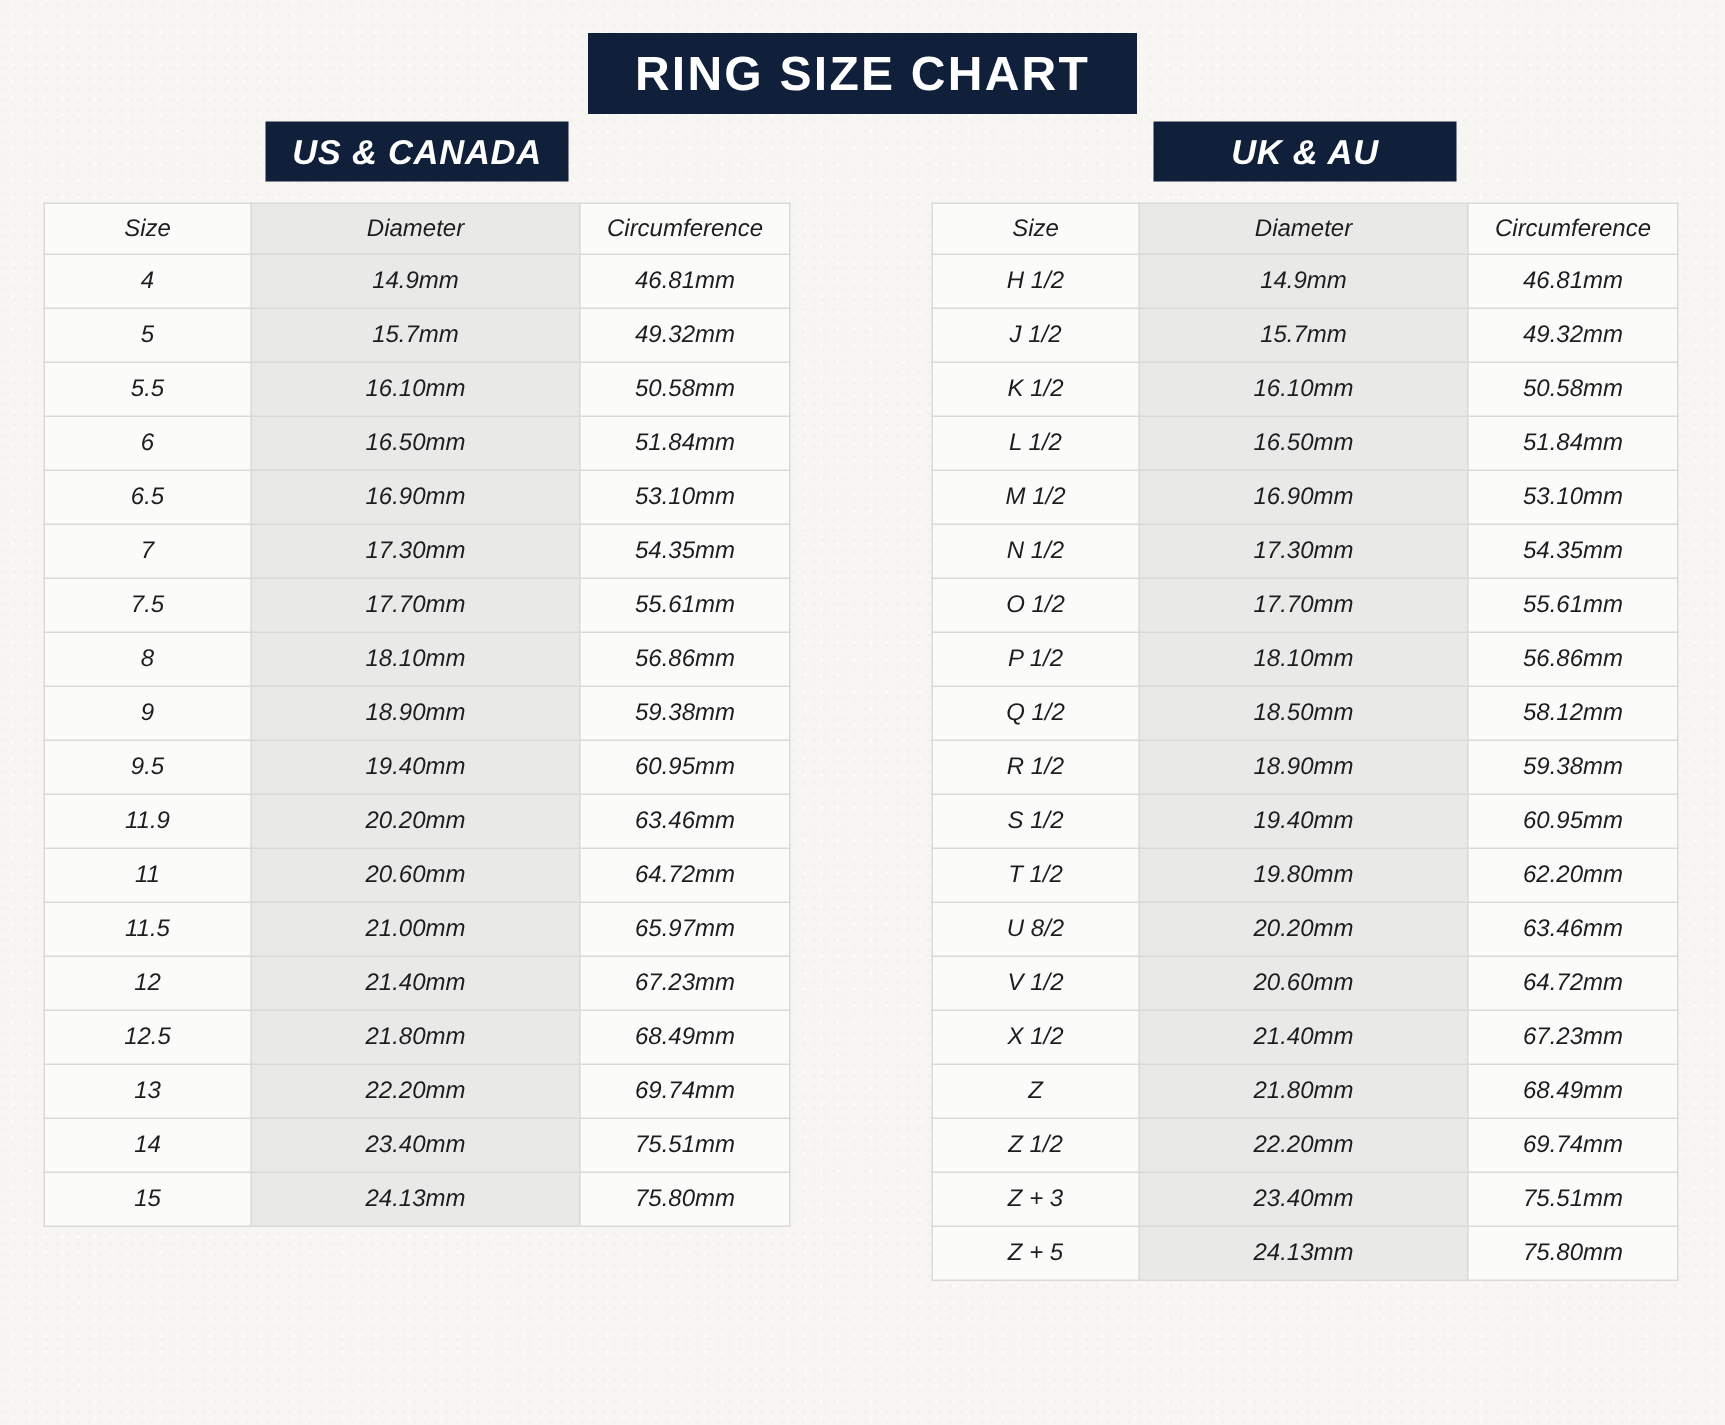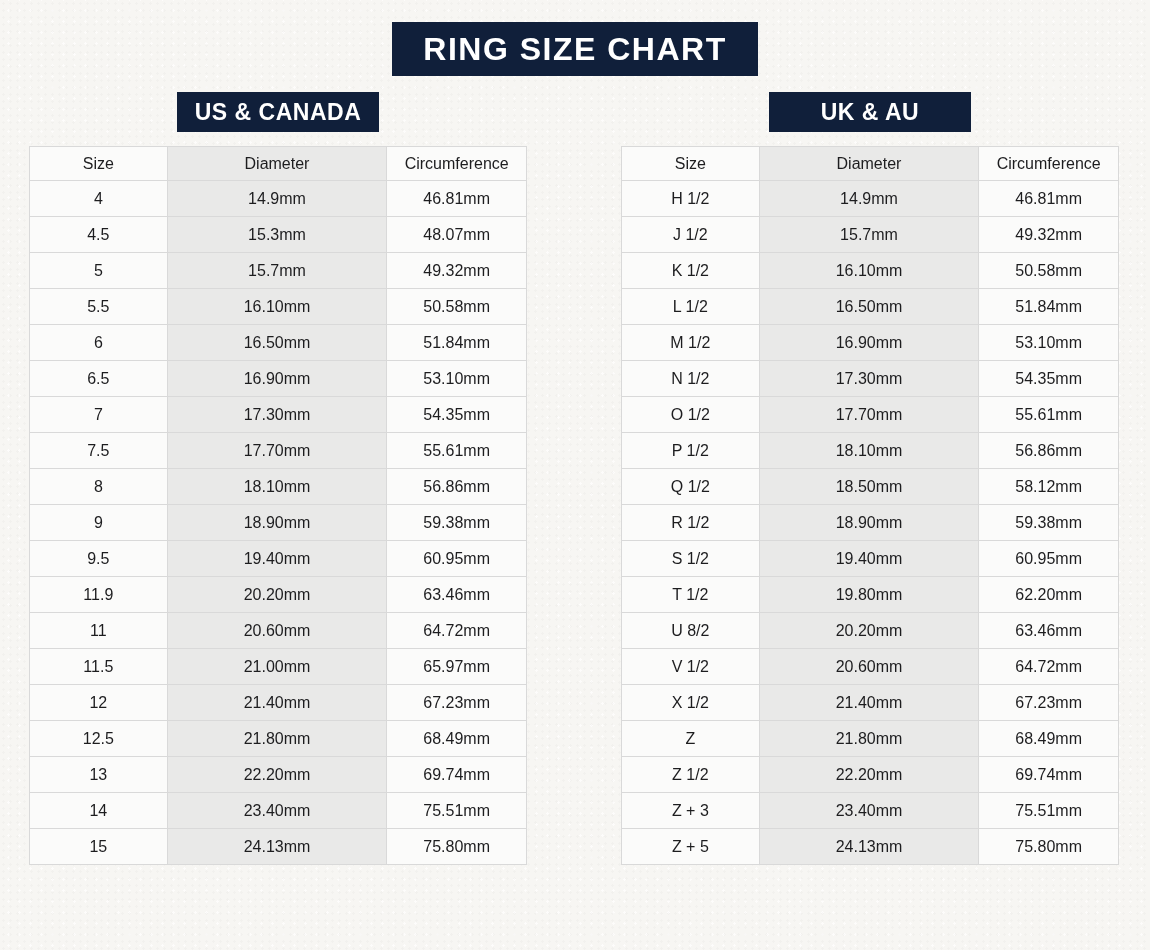--- a/index.html
+++ b/index.html
@@ -19,7 +19,7 @@
   .title-banner {
     width: 366px;
     height: 54px;
-    margin: 22px auto 16px auto;
+    margin: 22px auto 5px auto;
     background: var(--banner_navy, #101f3a);
     color: var(--banner_text, #ffffff);
     font-size: 32px;

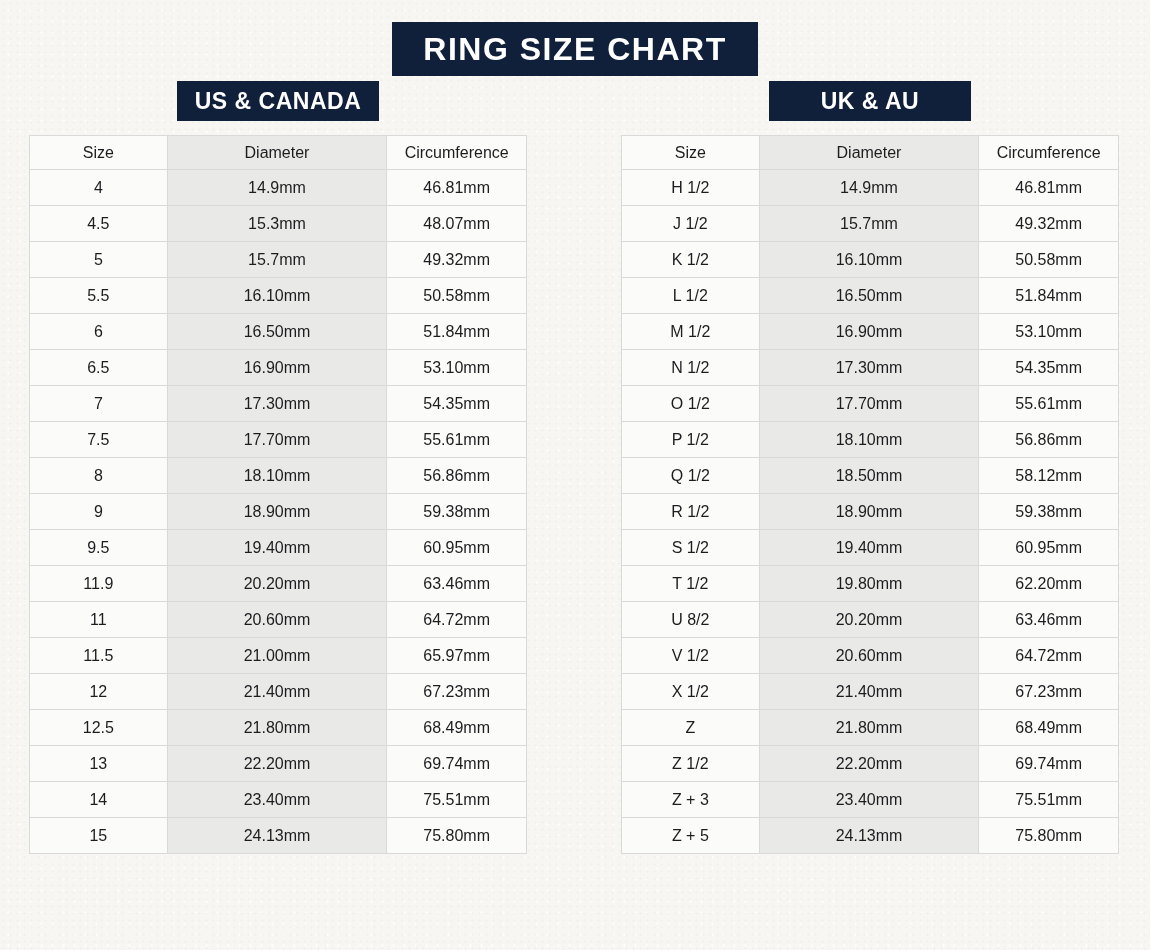--- a/index.html
+++ b/index.html
@@ -34,7 +34,7 @@
     padding: 0 31px 0 29px;
     margin-top: 4px;
   }
-  .col { width: 498px; }
+  .col { width: 498px; font-style: italic; }
   .region-banner {
     width: 202px;
     height: 40px;

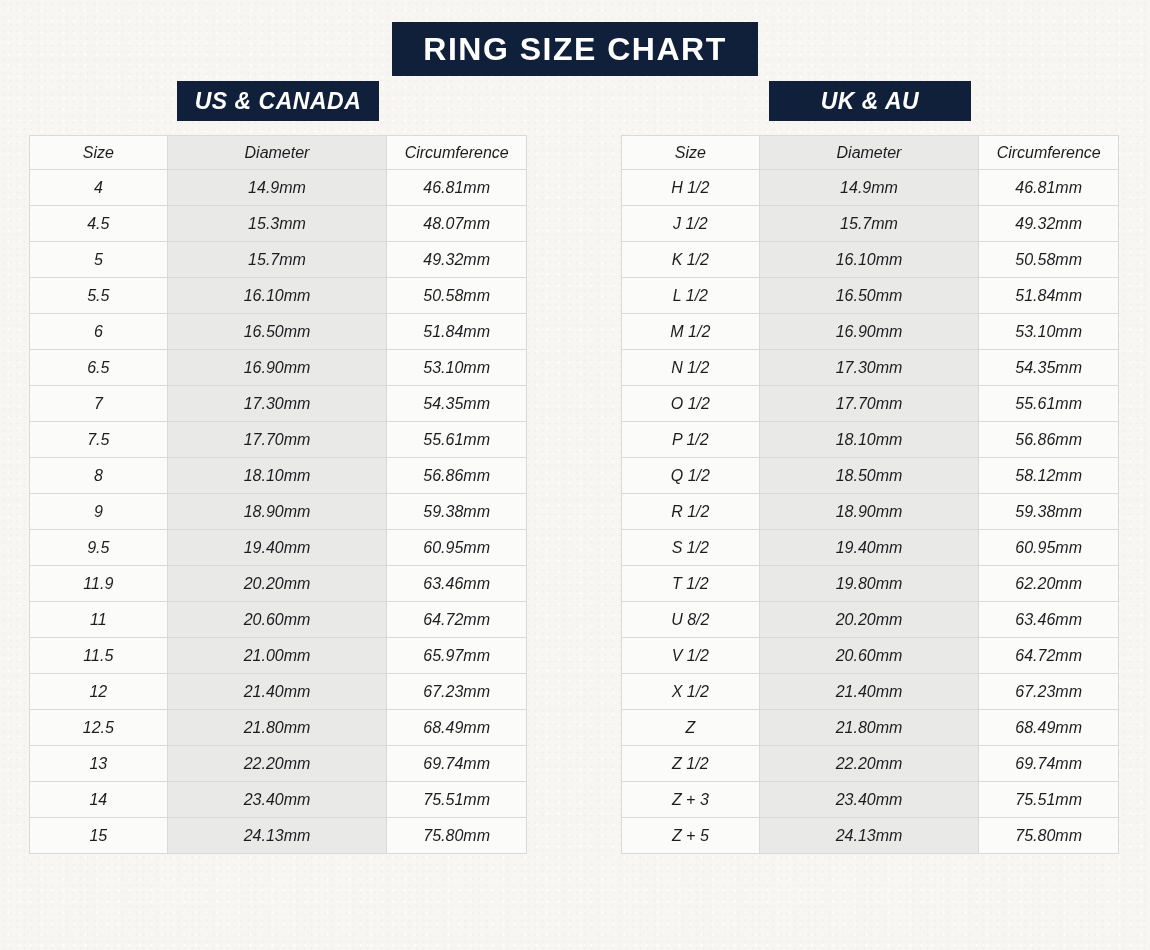--- a/index.html
+++ b/index.html
@@ -98,11 +98,6 @@
               <td>46.81mm</td>
             </tr>
             <tr>
-              <td>4.5</td>
-              <td class="diam">15.3mm</td>
-              <td>48.07mm</td>
-            </tr>
-            <tr>
               <td>5</td>
               <td class="diam">15.7mm</td>
               <td>49.32mm</td>

